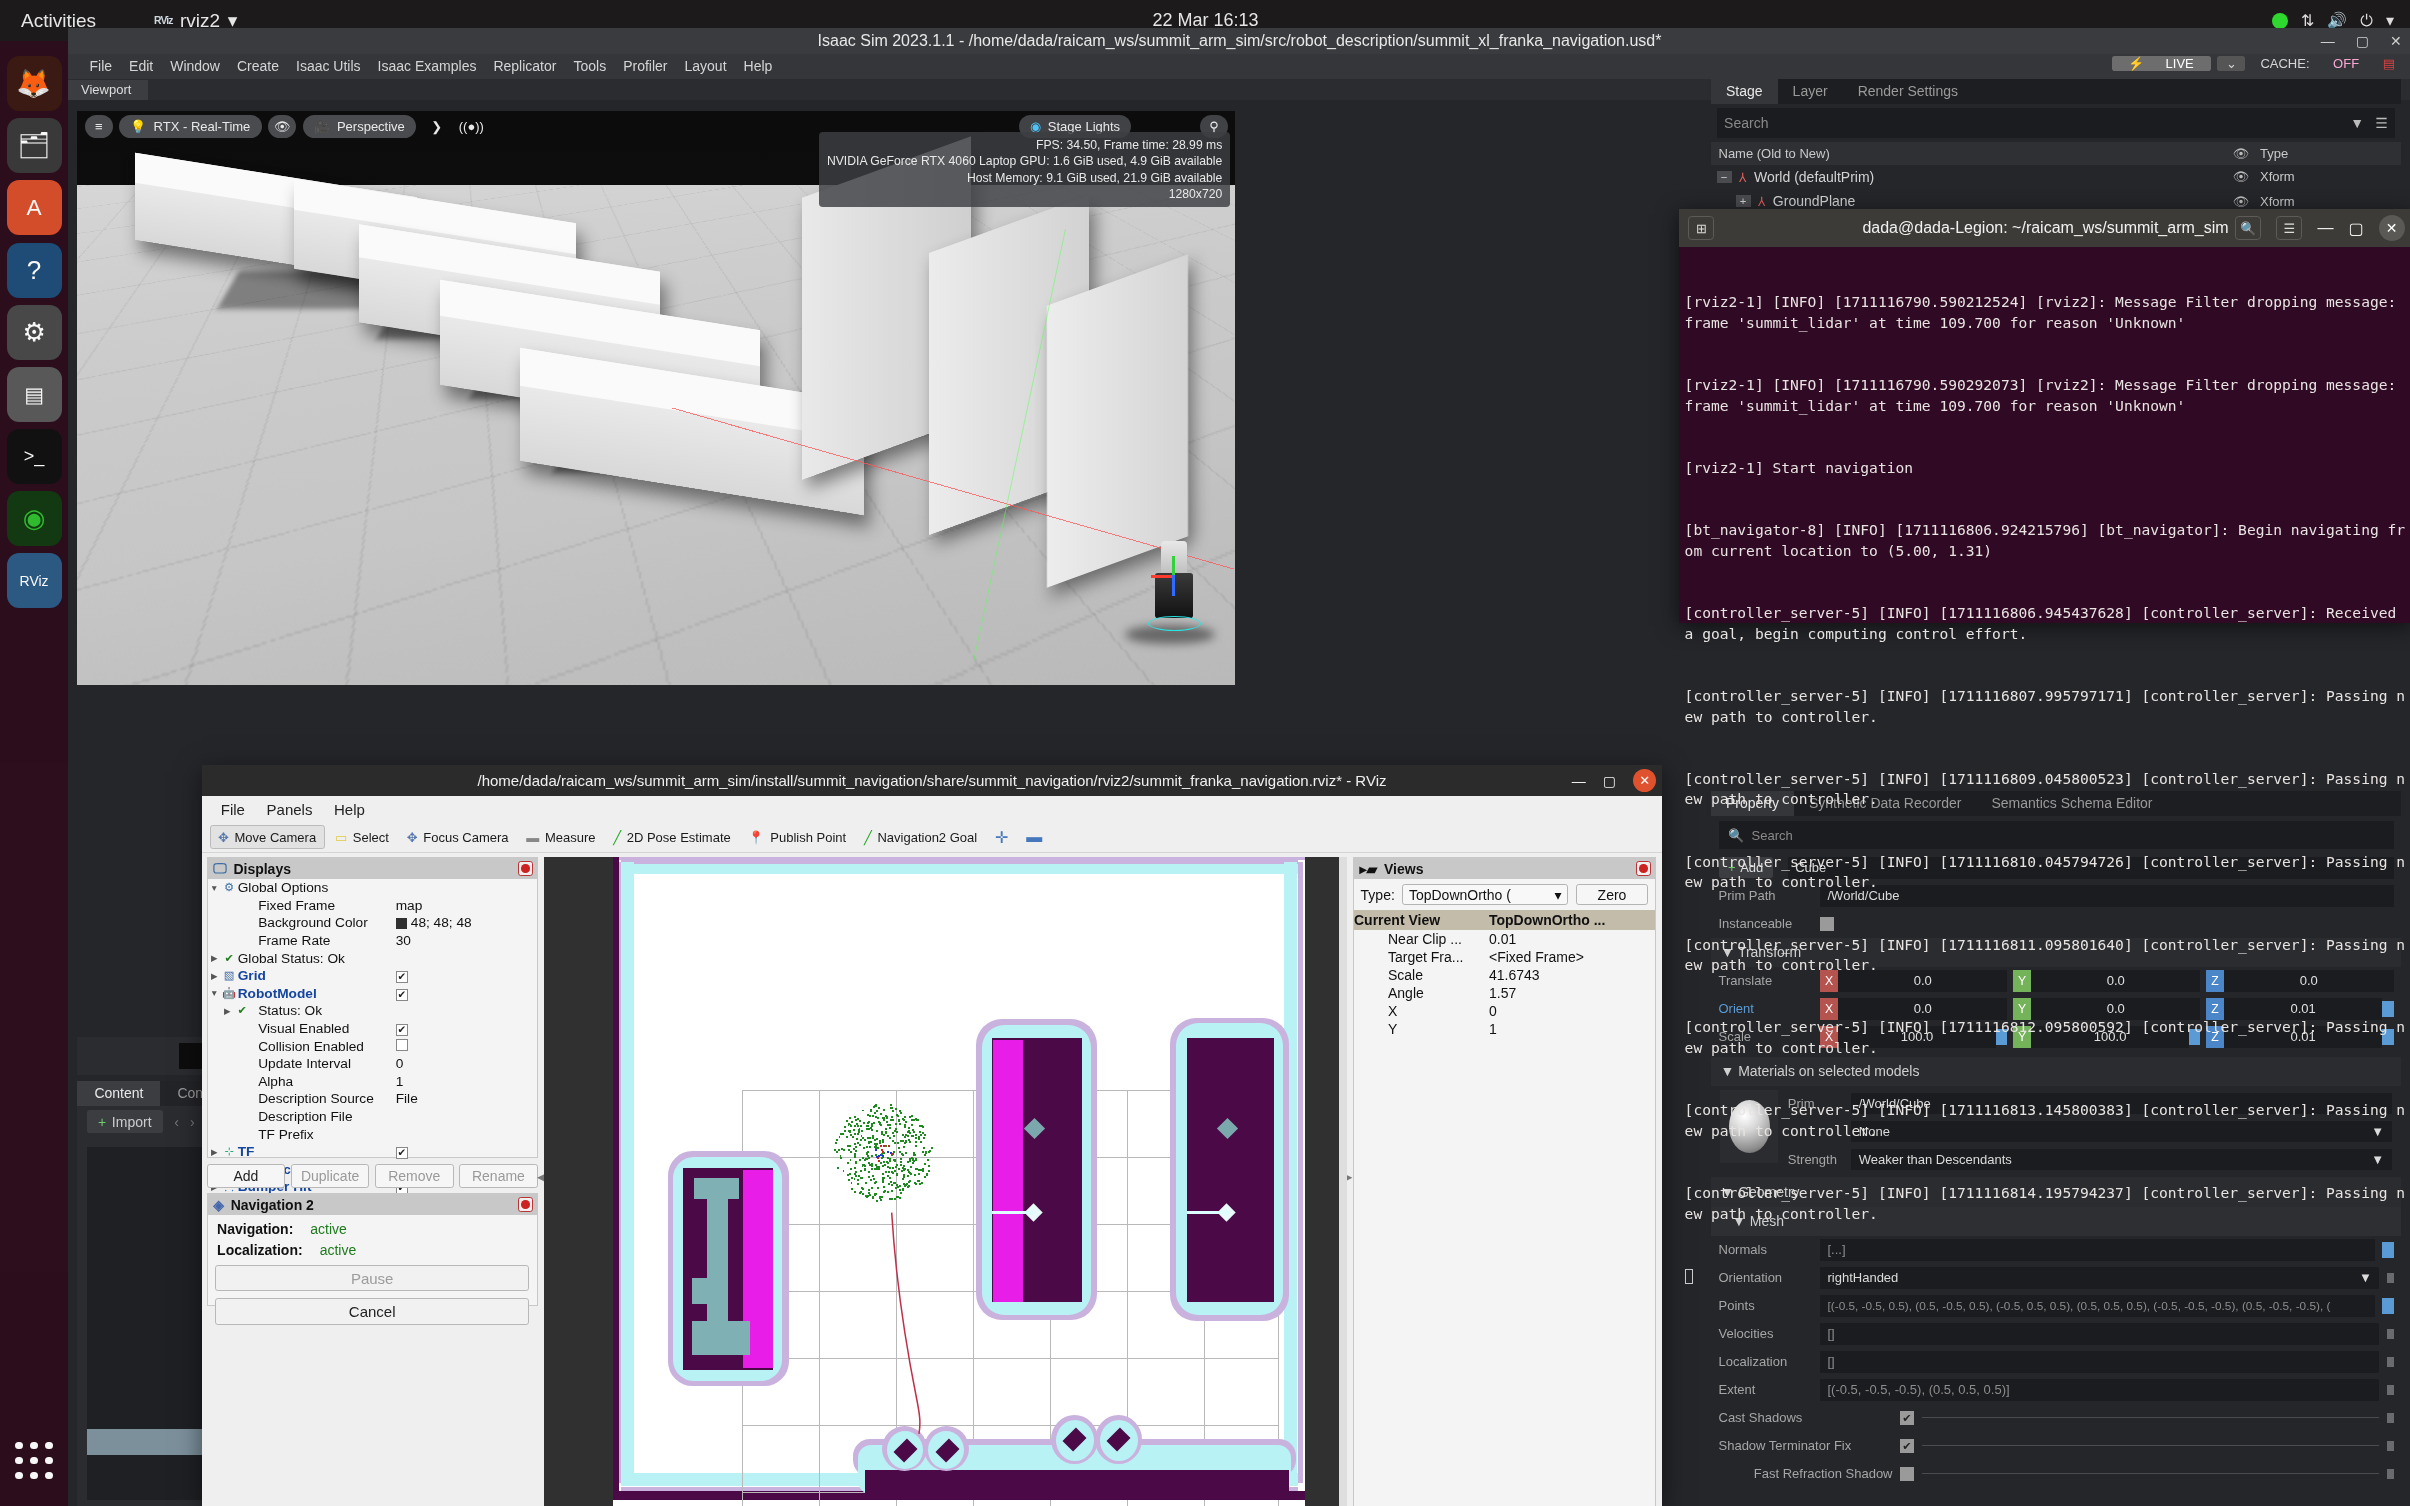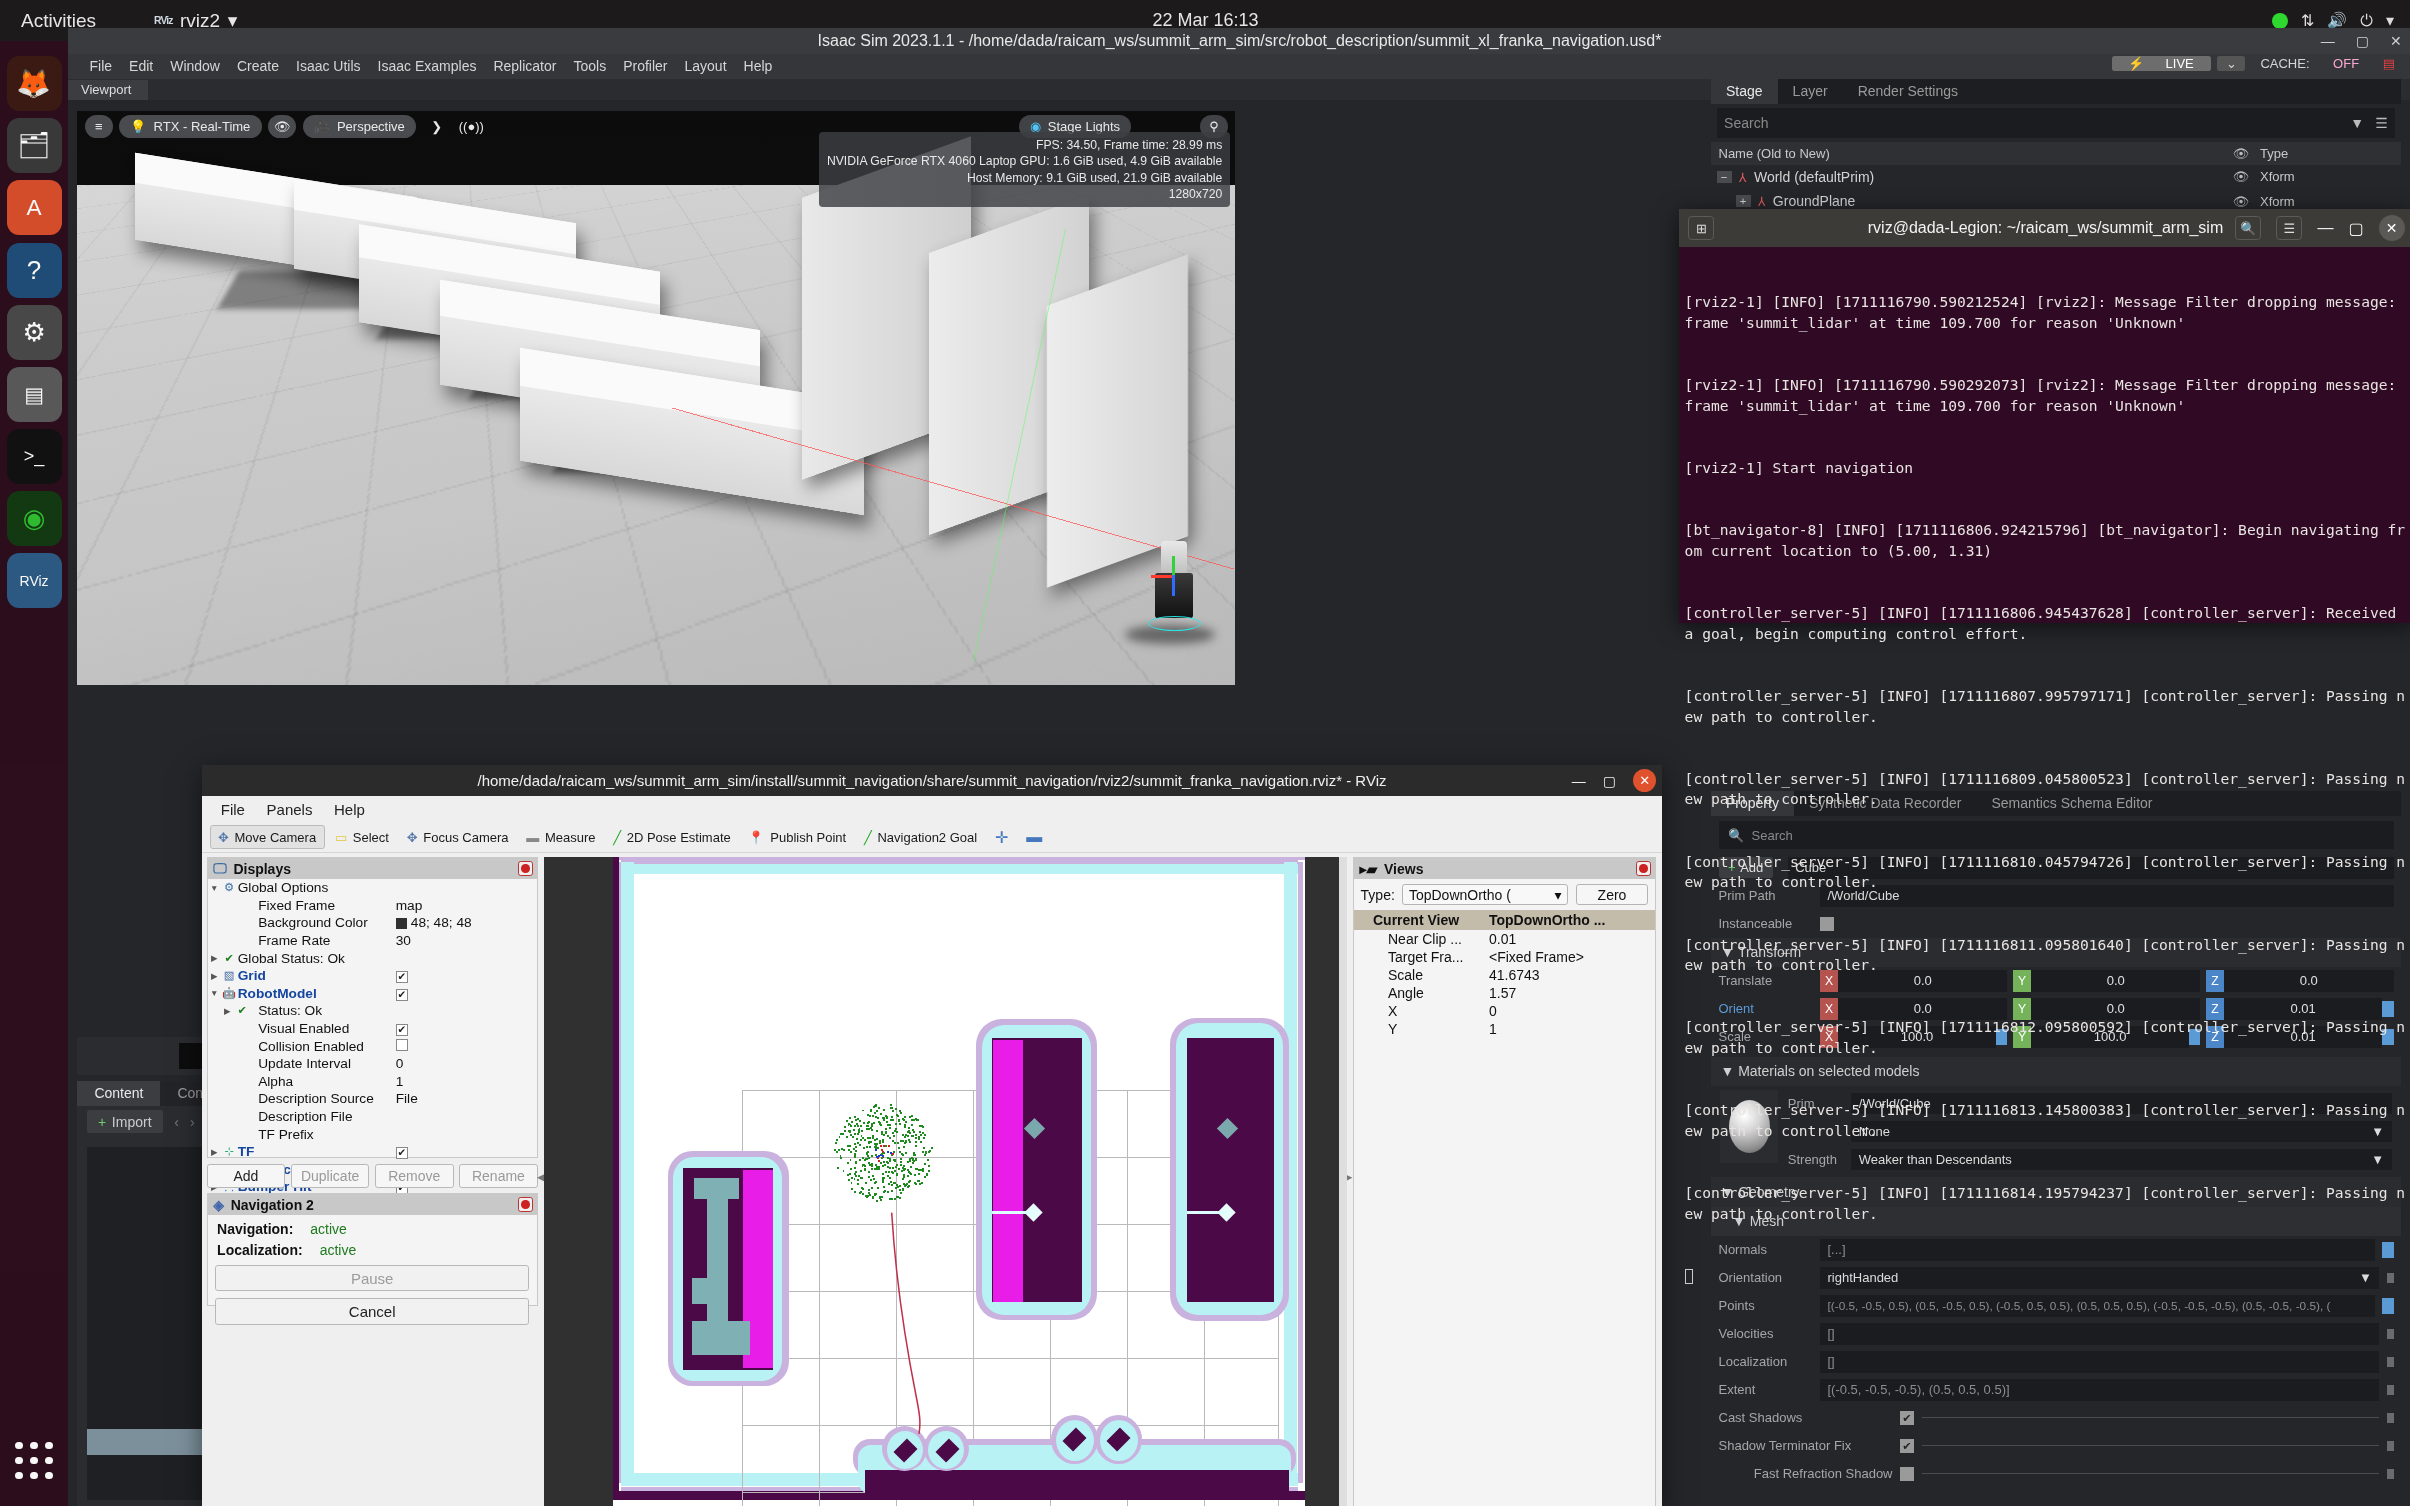--- a/index.html
+++ b/index.html
@@ -662,7 +662,7 @@
       <div class="term-tl">
         <div class="term-ico">⊞</div>
       </div>
-      <span>rviz@dada-Legion: ~/raicam_ws/summit_arm_sim</span>
+      <span>dada@dada-Legion: ~/raicam_ws/summit_arm_sim</span>
       <div class="term-tr">
         <div class="term-ico">🔍</div>
         <div class="term-ico">☰</div>

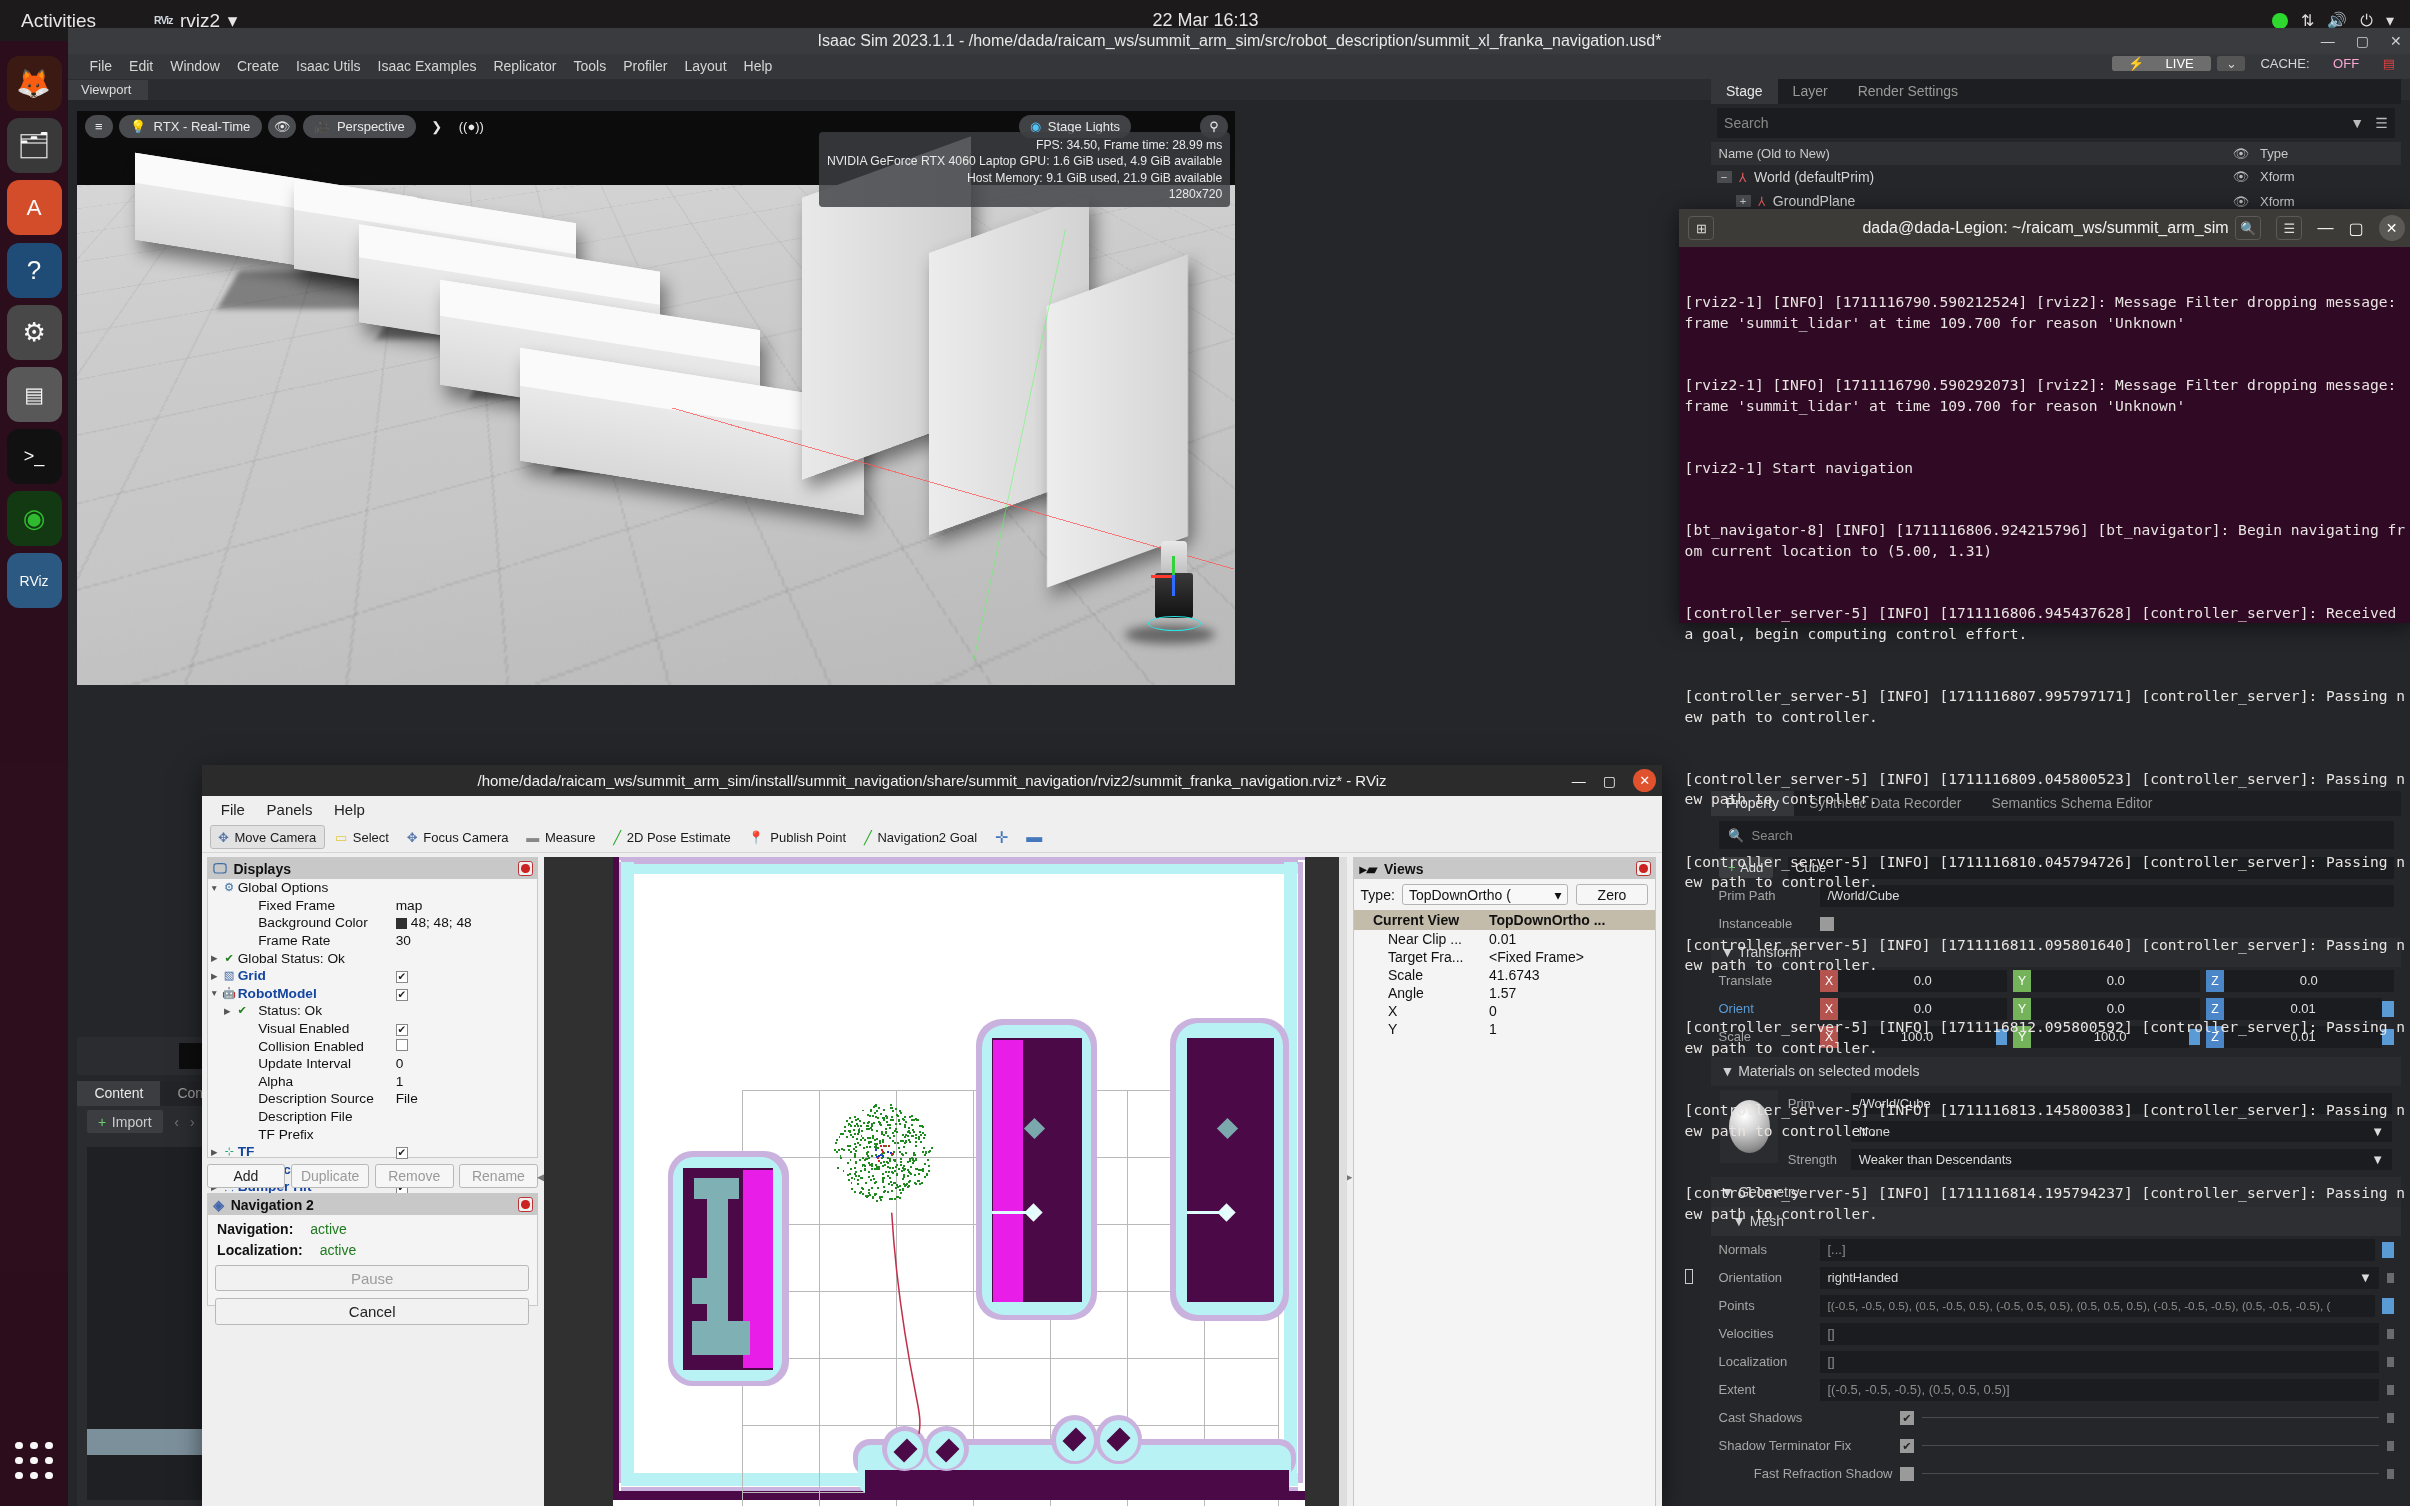--- a/index.html
+++ b/index.html
@@ -1470,7 +1470,7 @@
         <span class="zerob">Zero</span>
       </div>
       <div class="vhdr">
-        <span style="width:135px;padding-left:19px;">Current View</span>
+        <span style="width:135px;">Current View</span>
         <span style="flex:1;">TopDownOrtho ...</span>
       </div>
       <div class="vrow">

